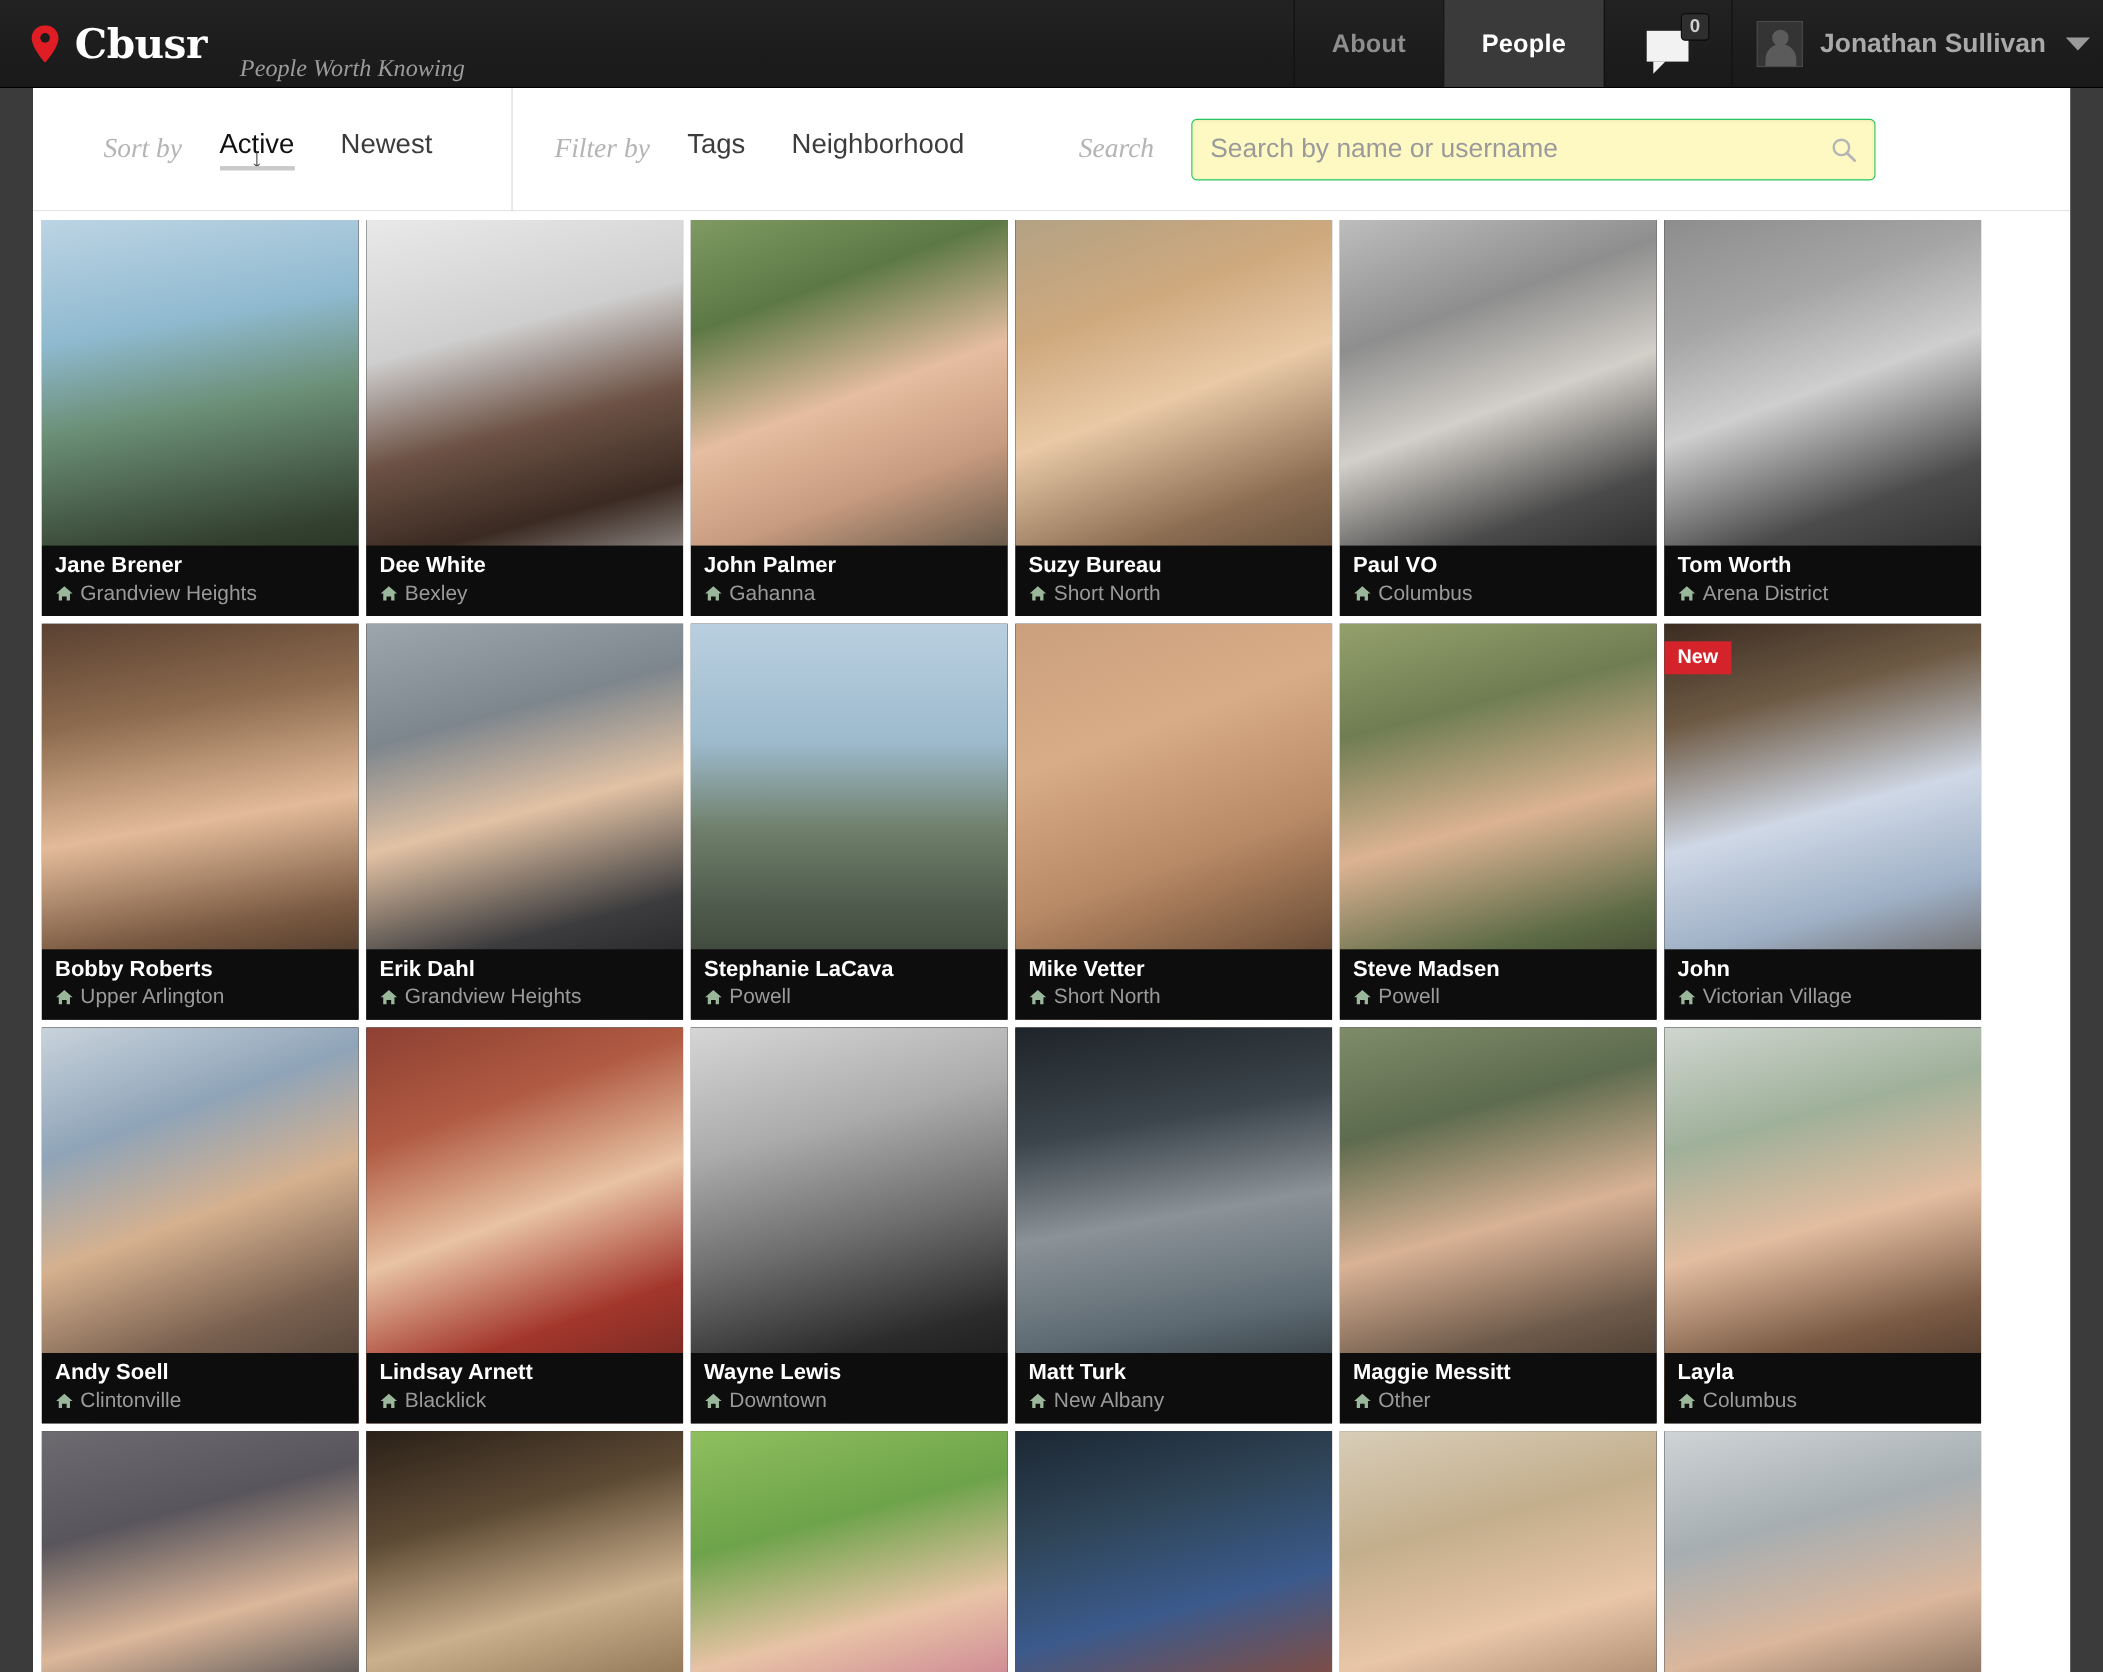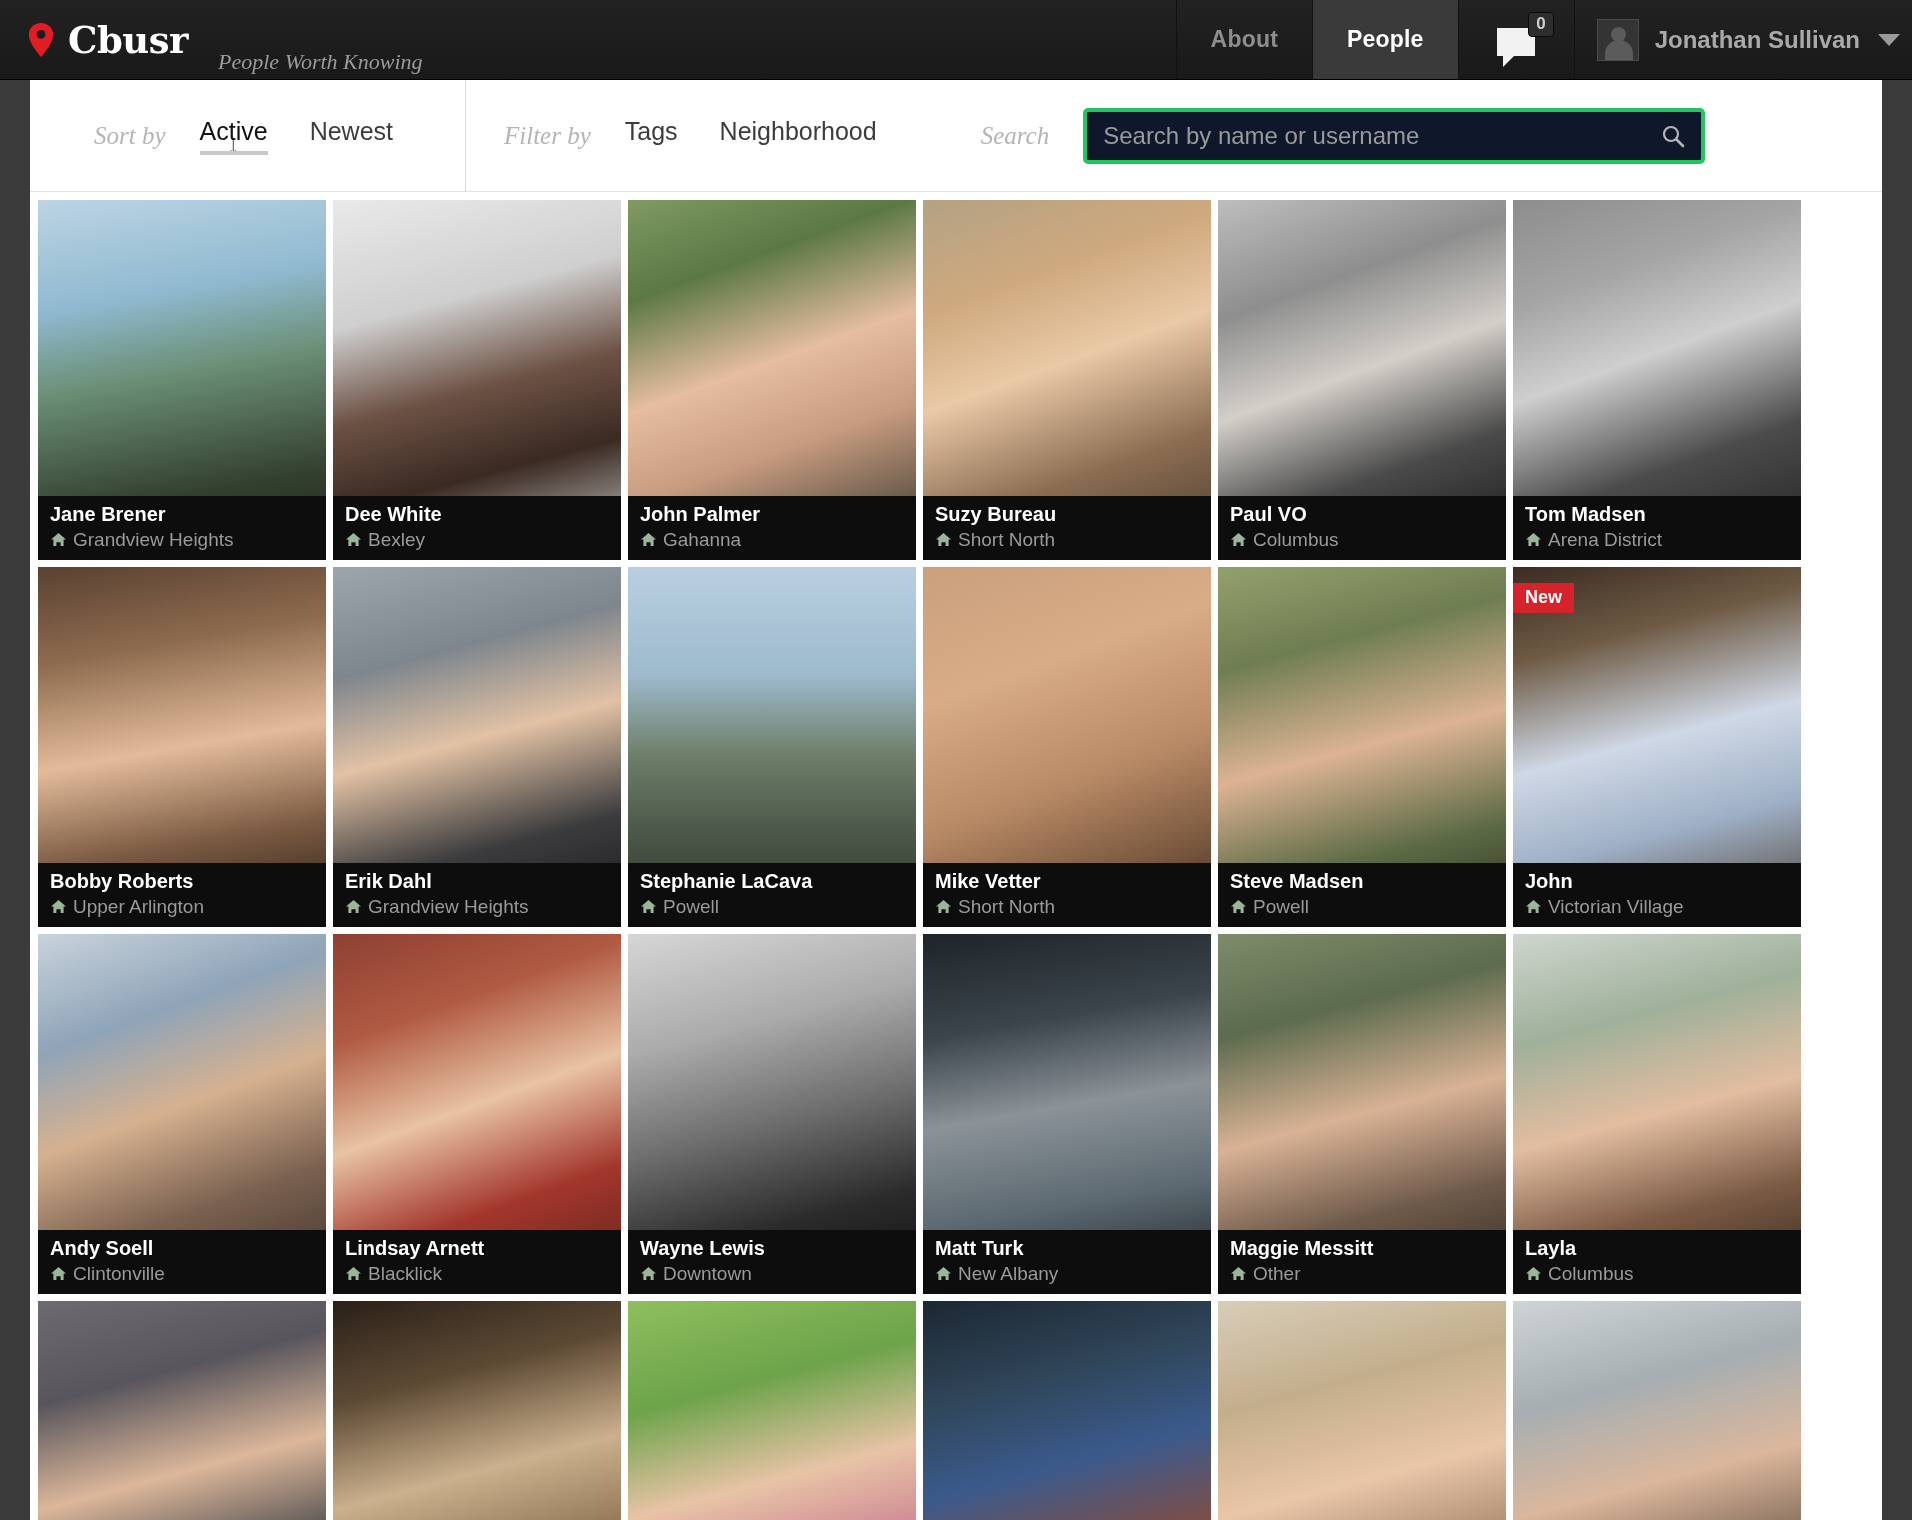--- a/index.html
+++ b/index.html
@@ -214,8 +214,8 @@
     position: relative;
     width: 622px;
     height: 56px;
-    background: #0f172a;
-    border: 4px solid #22c55e;
+    background: #fef9c3;
+    border: 1px solid #22c55e;
     border-radius: 5px;
     box-shadow: inset 0 1px 3px rgba(0,0,0,.07);
     display: flex;

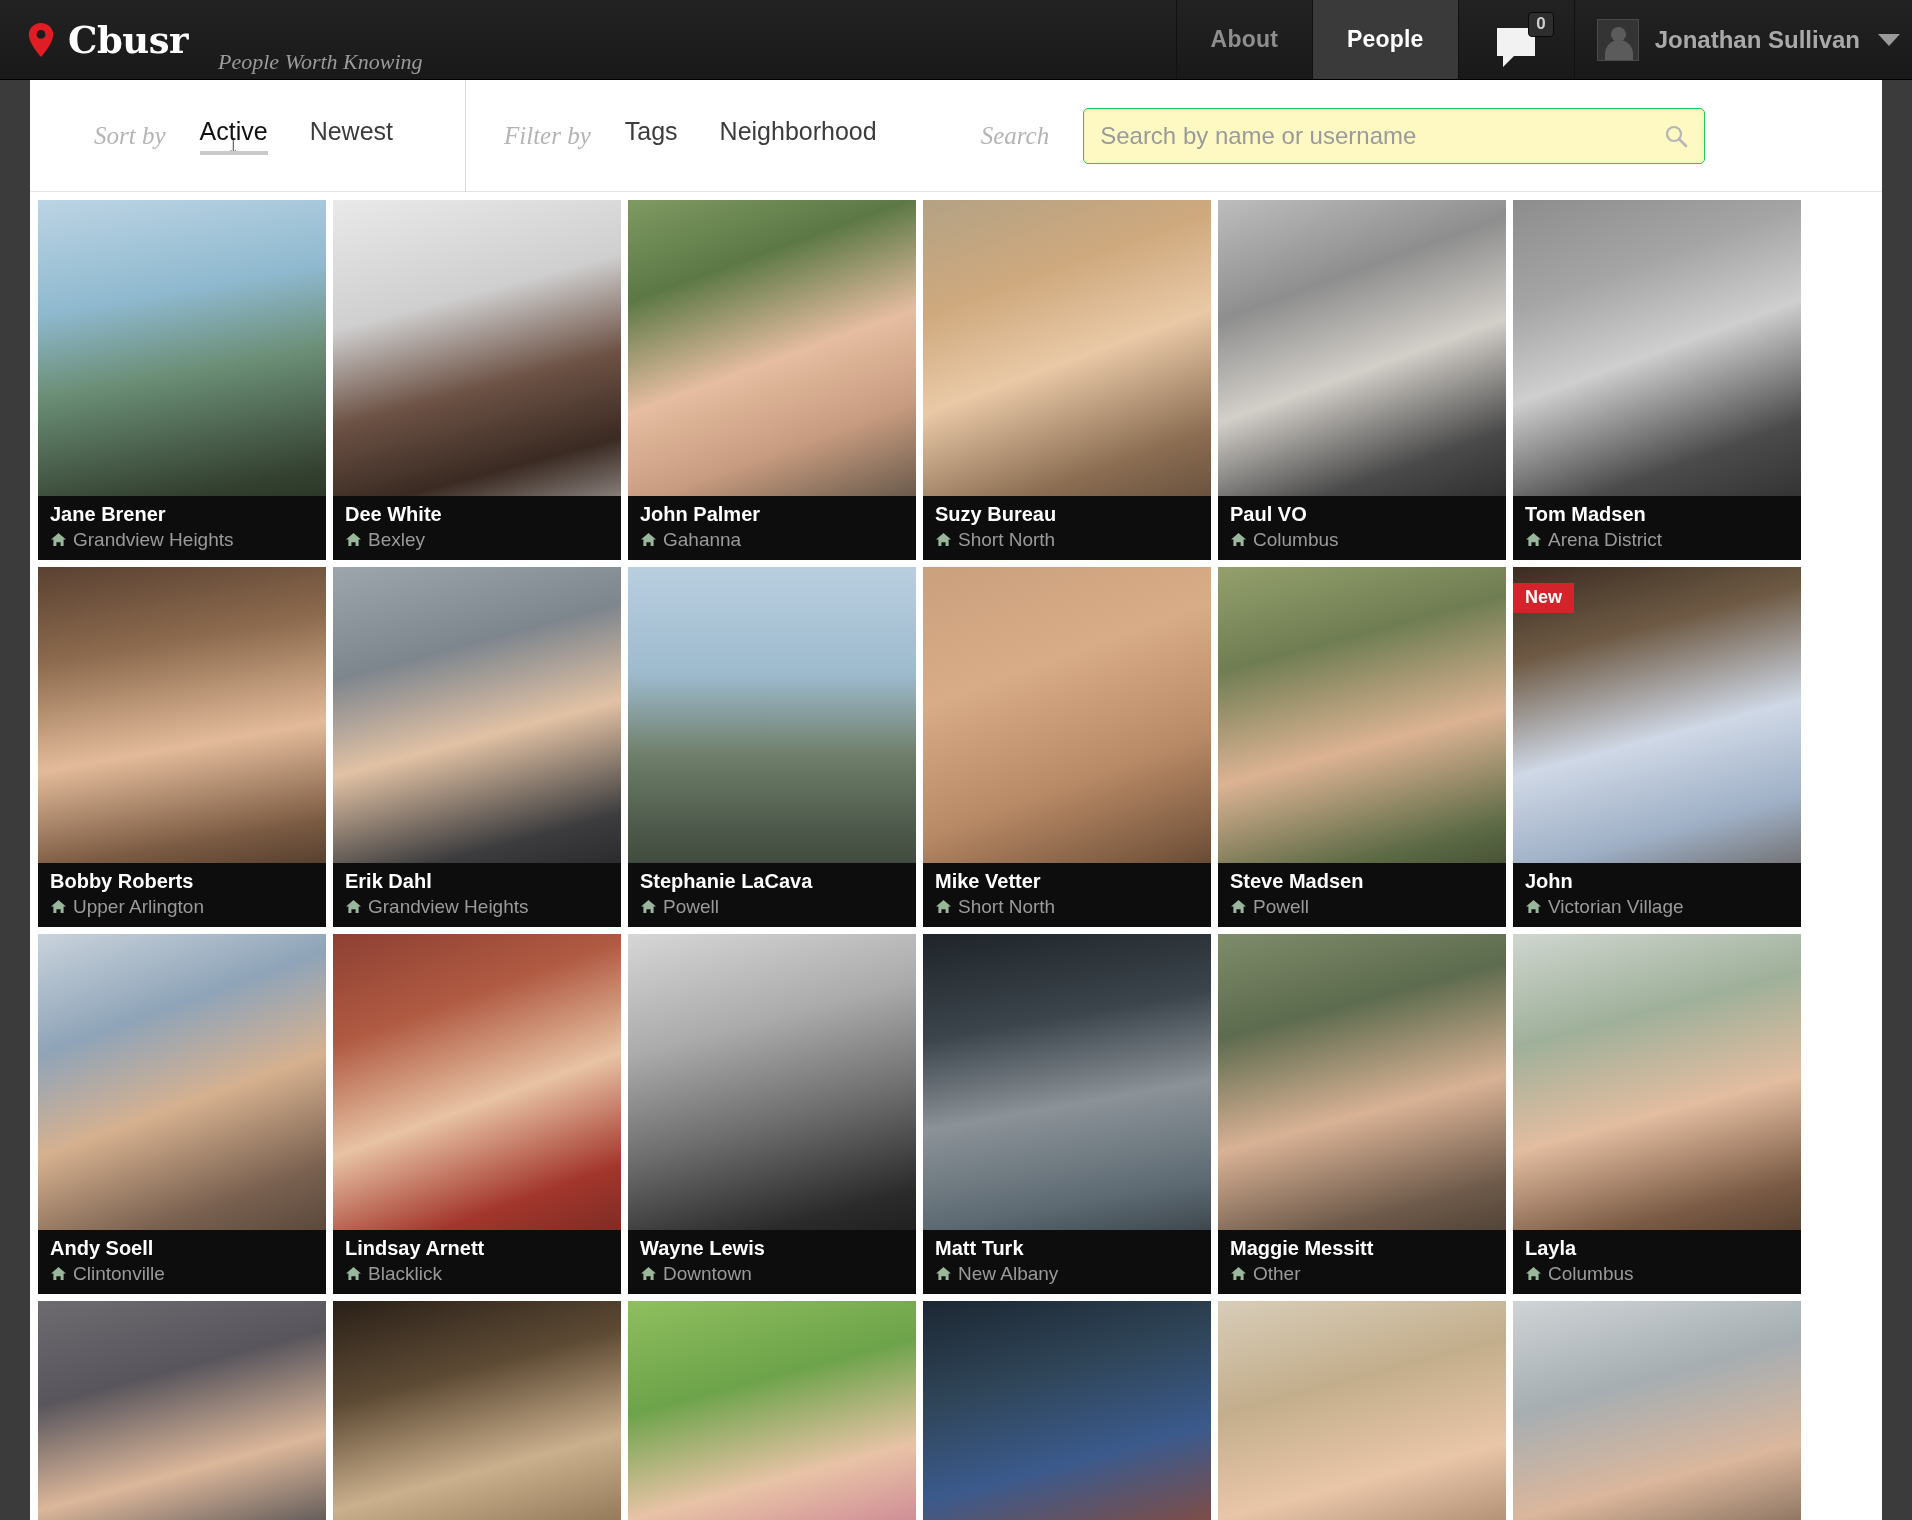--- a/index.html
+++ b/index.html
@@ -437,7 +437,7 @@
         <div class="card">
           <div class="card-photo" style="background-image: linear-gradient(160deg, rgb(141, 141, 141) 0%, rgb(165, 165, 165) 24%, rgb(207, 207, 207) 44%, rgb(75, 75, 75) 70%, rgb(32, 32, 32) 100%);"></div>
           <div class="card-meta">
-            <div class="card-name">Tom Madsen</div>
+            <div class="card-name">Tom Worth</div>
             <div class="card-hood">
               <svg class="home-icon" viewBox="0 0 17 16">
     <path d="M8.5 1 16 7.6h-2.4V14H10.6V10.2H6.4V14H3.4V7.6H1z" fill="#9bb79b"></path>

